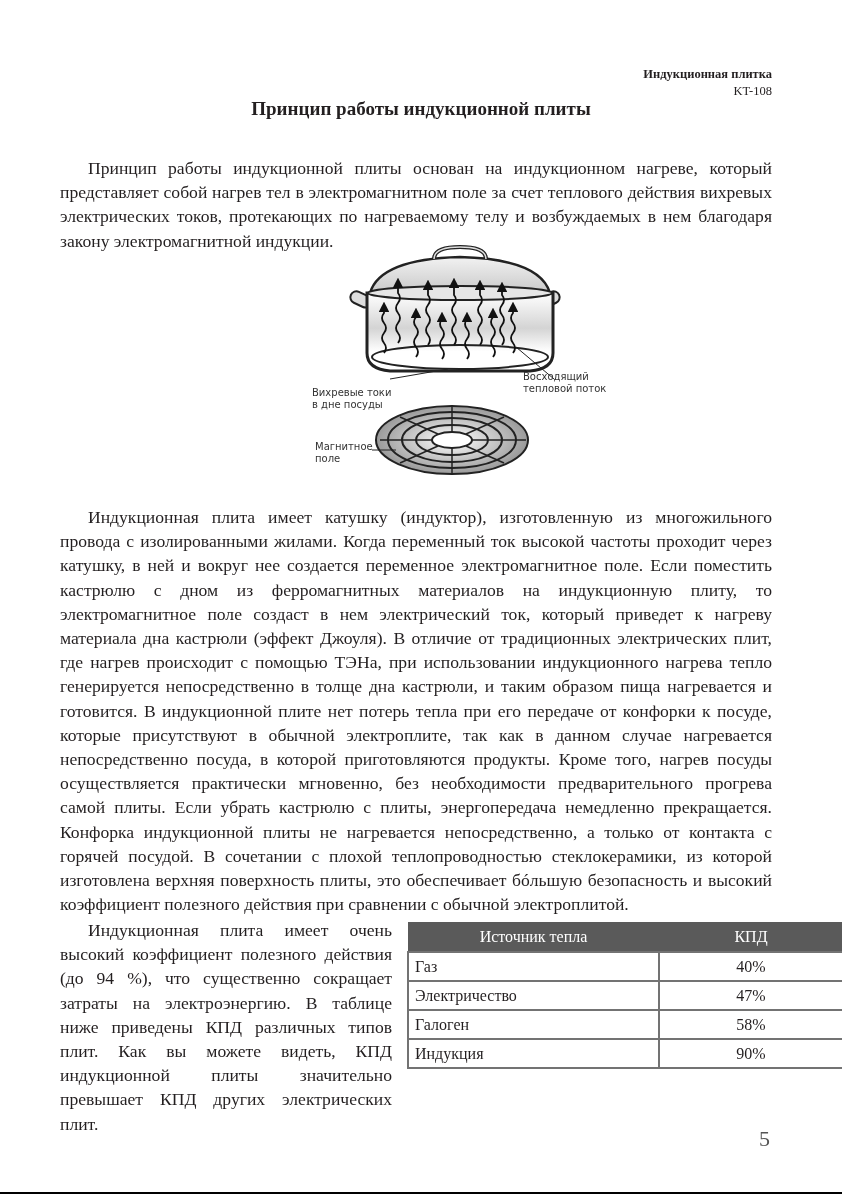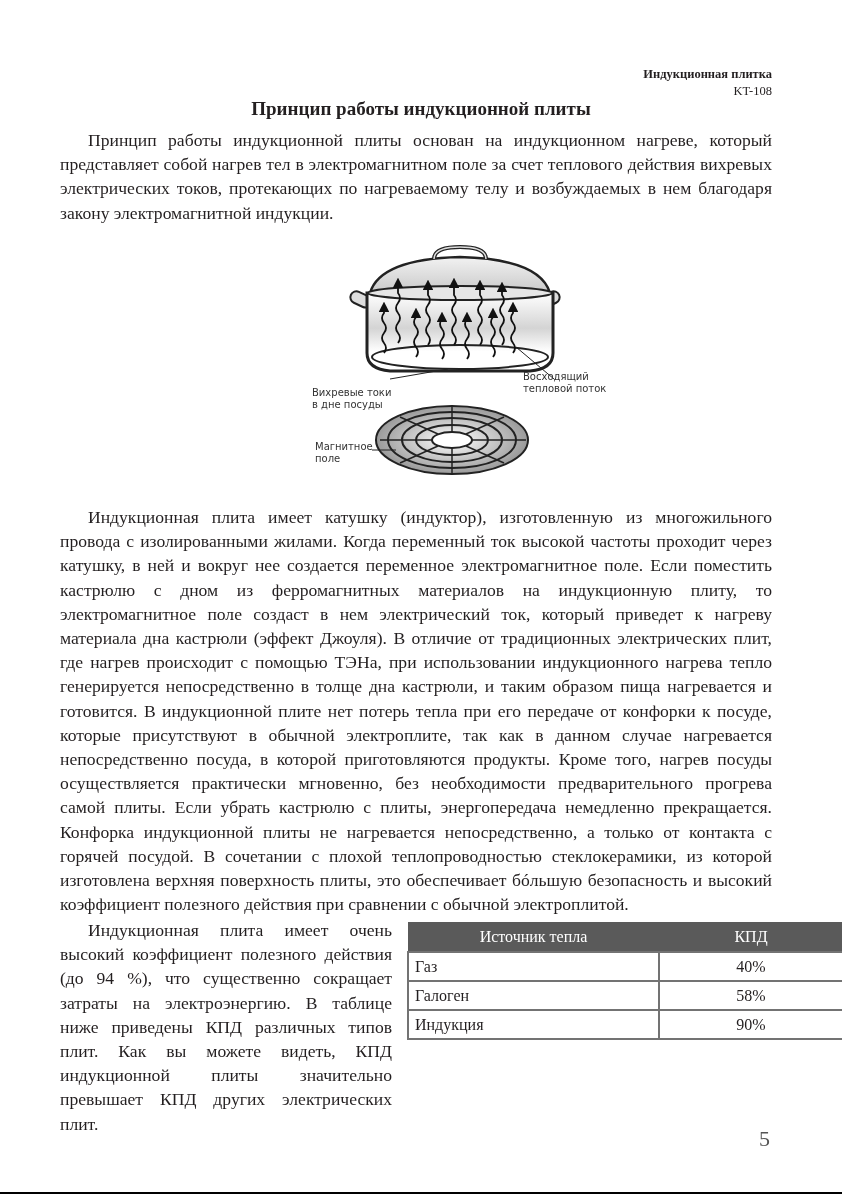--- a/index.html
+++ b/index.html
@@ -21,7 +21,7 @@
     font-size: 17.6px; line-height: 24.2px; text-align: justify; margin: 0;
     text-indent: 28px; hyphens: manual;
   }
-  #p1 { top: 128px; font-family: Liberation Serif, serif; }
+  #p1 { top: 156px; font-family: Liberation Serif, serif; }
   #p2 { top: 505px; }
   #p3 { top: 918px; width: 332px; }
   .figure {

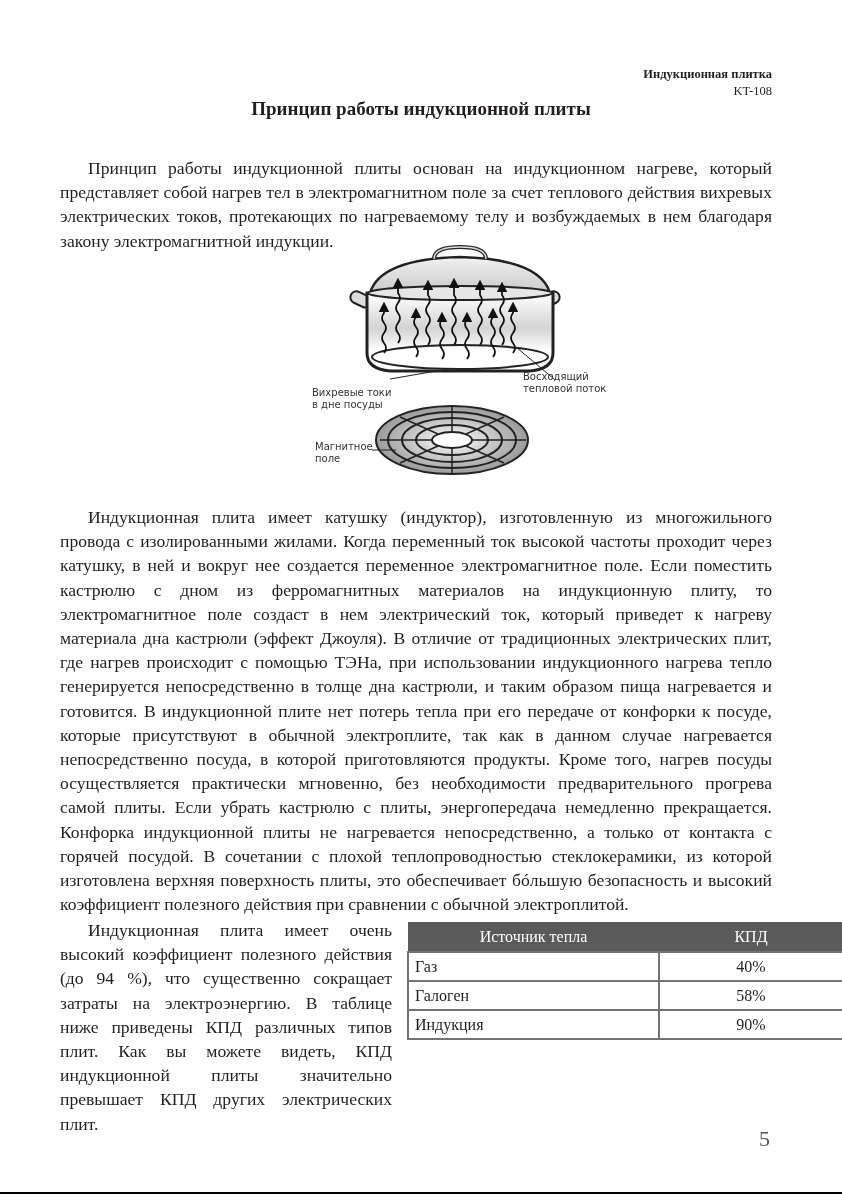--- a/index.html
+++ b/index.html
@@ -159,6 +159,10 @@
       <td class="val">40%</td>
     </tr>
     <tr>
+      <td>Электричество</td>
+      <td class="val">47%</td>
+    </tr>
+    <tr>
       <td>Галоген</td>
       <td class="val">58%</td>
     </tr>

